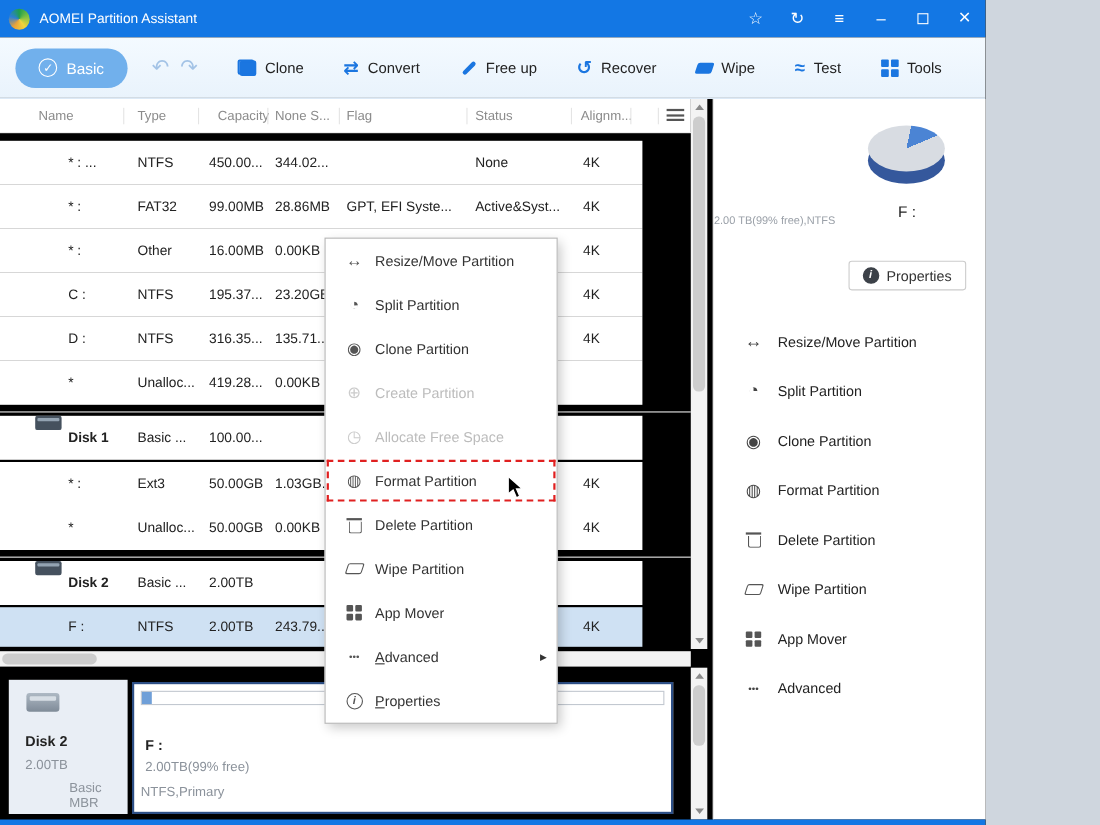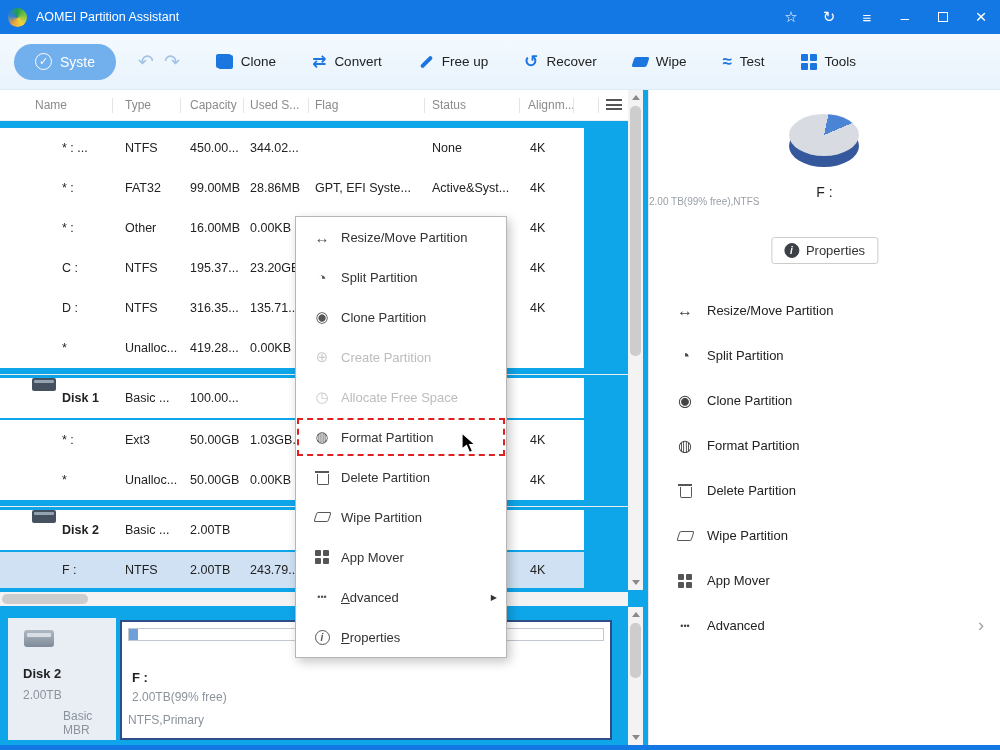--- a/index.html
+++ b/index.html
@@ -4,7 +4,7 @@
 <style>
   * { margin:0; padding:0; box-sizing:border-box; }
   body { font-family:"Liberation Sans","DejaVu Sans",sans-serif; background:#cfd6de; }
-  #app { position:relative; width:1000px; height:750px; background:#0ea5e9; overflow:hidden; }
+  #app { position:relative; width:896px; height:750px; background:#000000; overflow:hidden; }
 
   
   #titlebar { position:absolute; top:0; left:0; width:100%; height:34px; background:#1377e4; display:flex; align-items:center; }

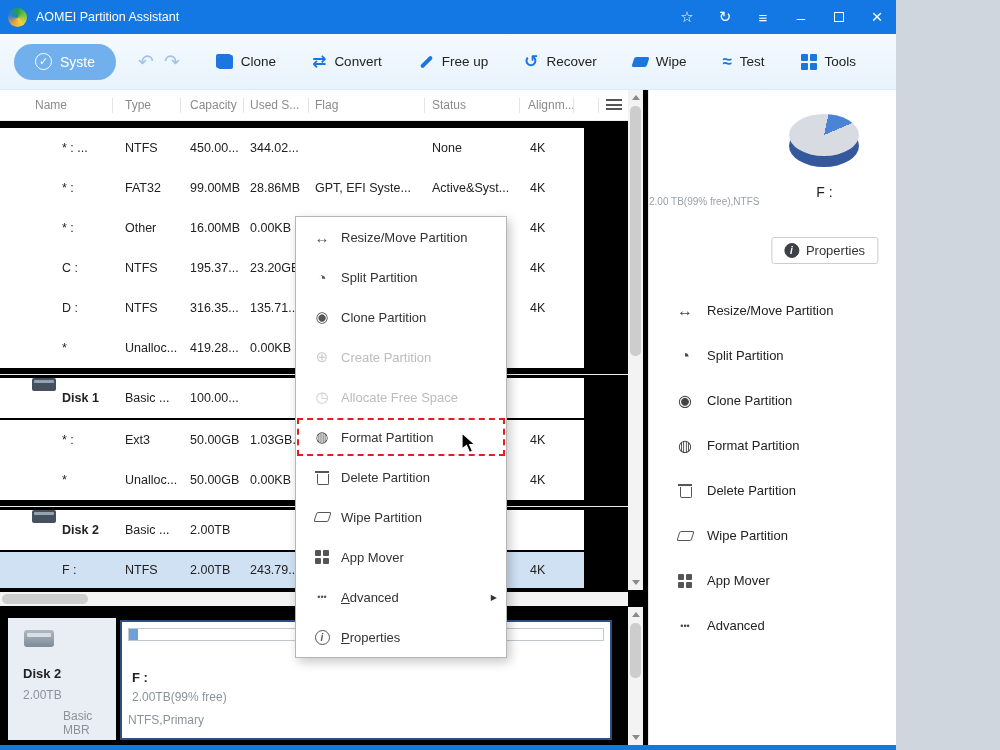--- a/index.html
+++ b/index.html
@@ -149,7 +149,7 @@
   <div id="toolbar">
     <div id="apply-btn">
       <span class="apply-check">✓</span>
-      <span>Syste</span>
+      <span>Basic</span>
     </div>
     <span class="histbtn">↶</span>
     <span class="histbtn">↷</span>

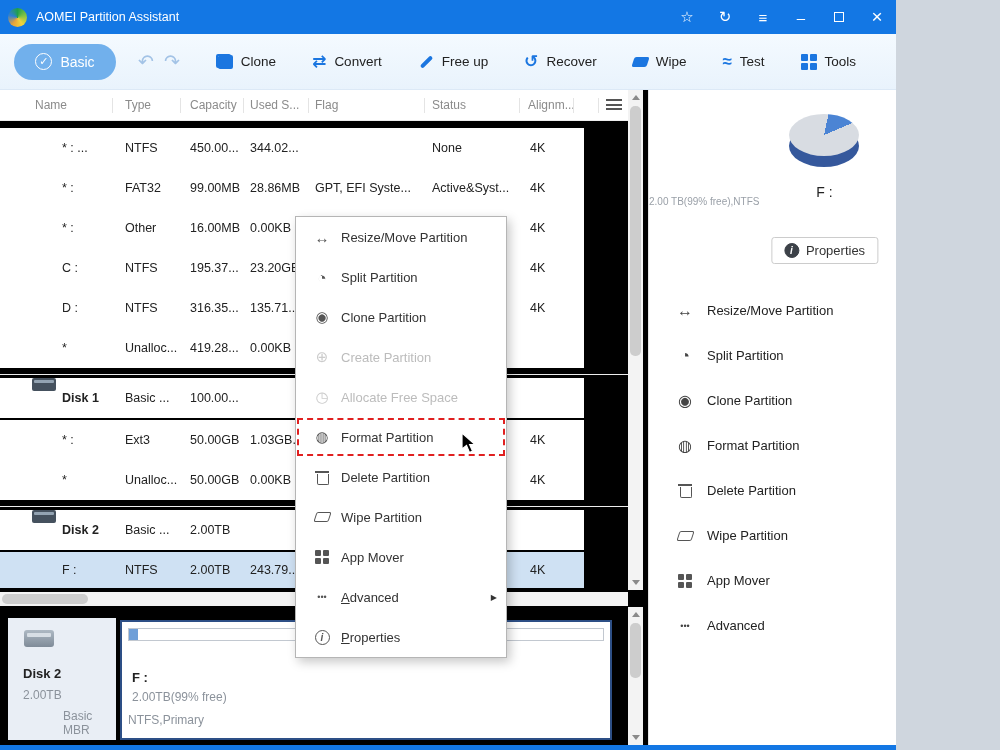--- a/index.html
+++ b/index.html
@@ -192,7 +192,7 @@
   <div id="thead">
     <span class="h" style="left:35px">Name</span>
     <span class="h" style="left:125px">Type</span>
-    <span class="h" style="left:190px">Capacity</span>
+    <span class="h" style="left:198px">Capacity</span>
     <span class="h" style="left:250px">Used S...</span>
     <span class="h" style="left:315px">Flag</span>
     <span class="h" style="left:432px">Status</span>

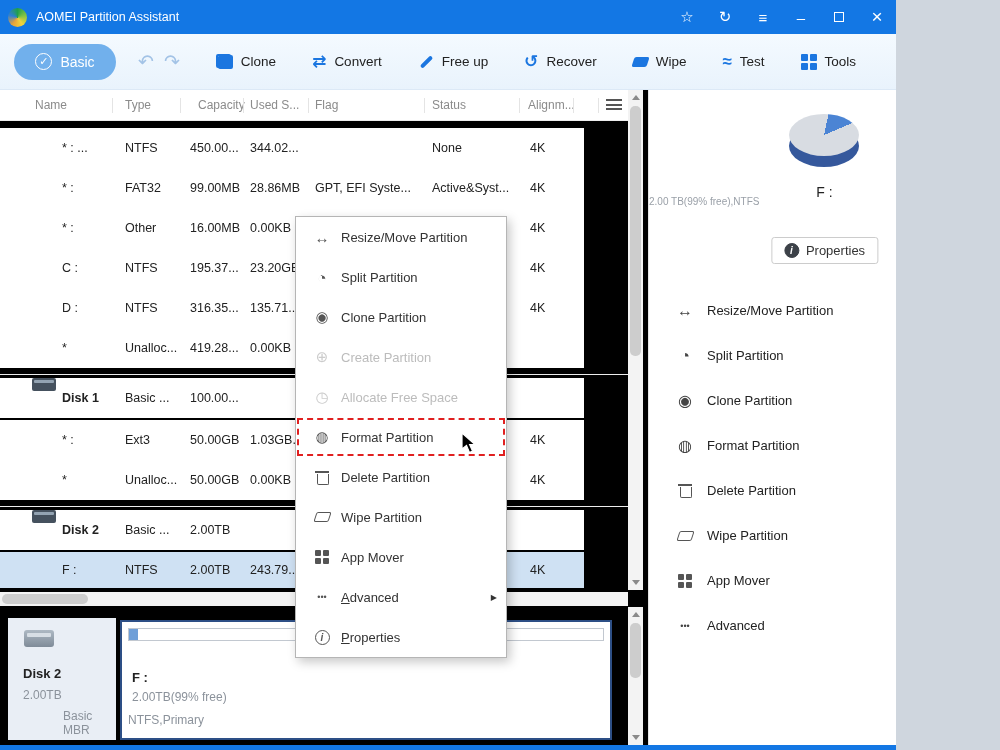--- a/index.html
+++ b/index.html
@@ -193,7 +193,7 @@
     <span class="h" style="left:35px">Name</span>
     <span class="h" style="left:125px">Type</span>
     <span class="h" style="left:198px">Capacity</span>
-    <span class="h" style="left:250px">Used S...</span>
+    <span class="h" style="left:250px">None S...</span>
     <span class="h" style="left:315px">Flag</span>
     <span class="h" style="left:432px">Status</span>
     <span class="h" style="left:528px">Alignm...</span>

